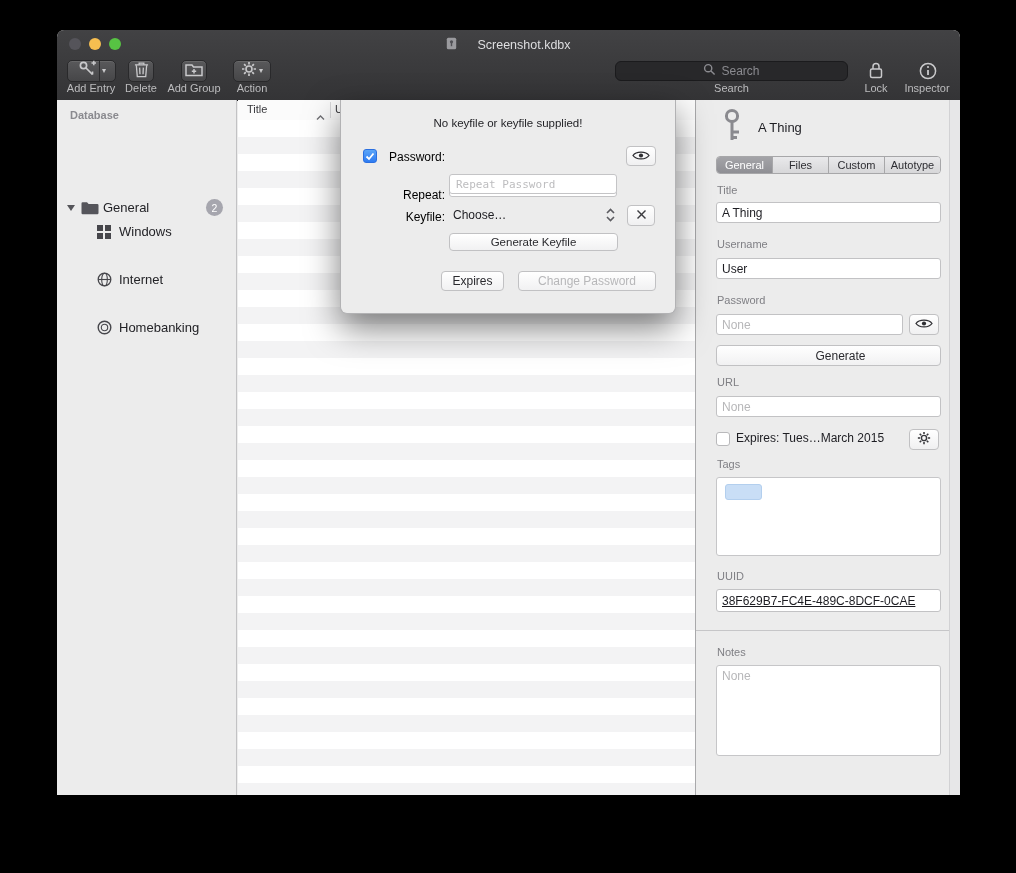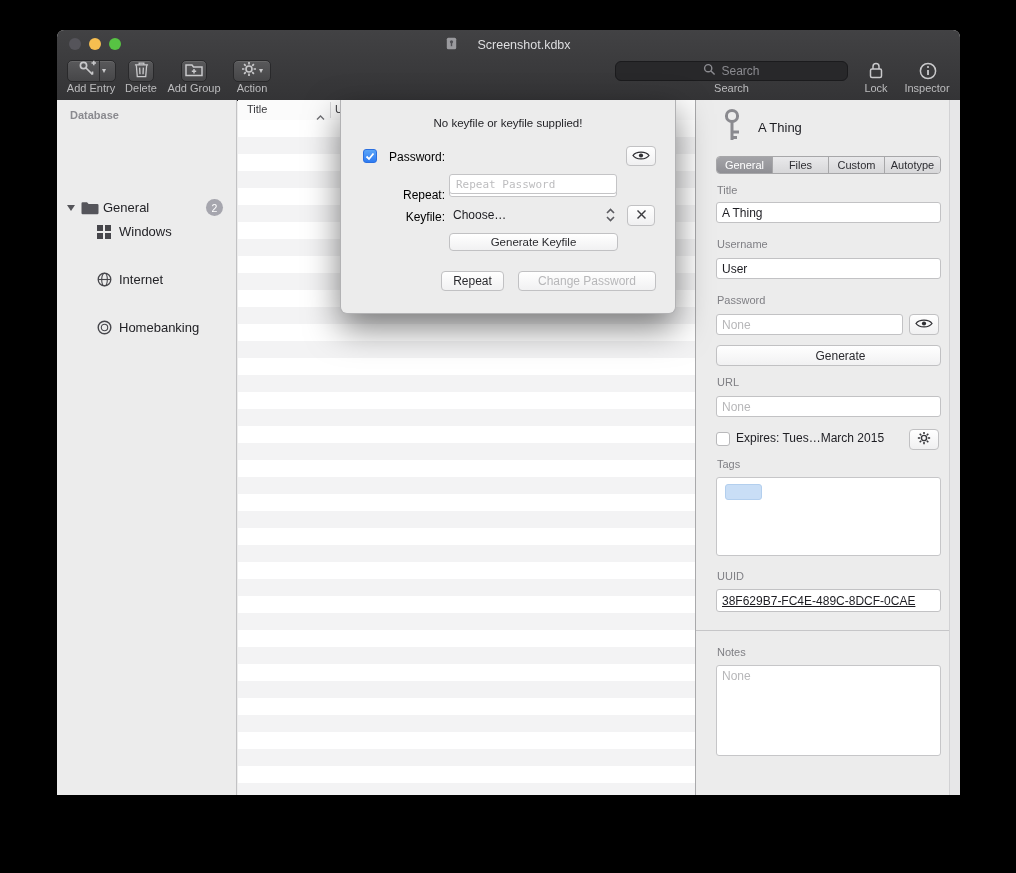--- a/index.html
+++ b/index.html
@@ -292,7 +292,7 @@
 
     <button class="push-btn" style="left:108px;top:133px;width:169px;height:18px;font-size:11.5px;">Generate Keyfile</button>
 
-    <button class="push-btn" style="left:100px;top:171px;width:63px;height:20px;">Repeat</button>
+    <button class="push-btn" style="left:100px;top:171px;width:63px;height:20px;">Expires</button>
     <button class="push-btn disabled" style="left:177px;top:171px;width:138px;height:20px;">Change Password</button>
   </div>
 

